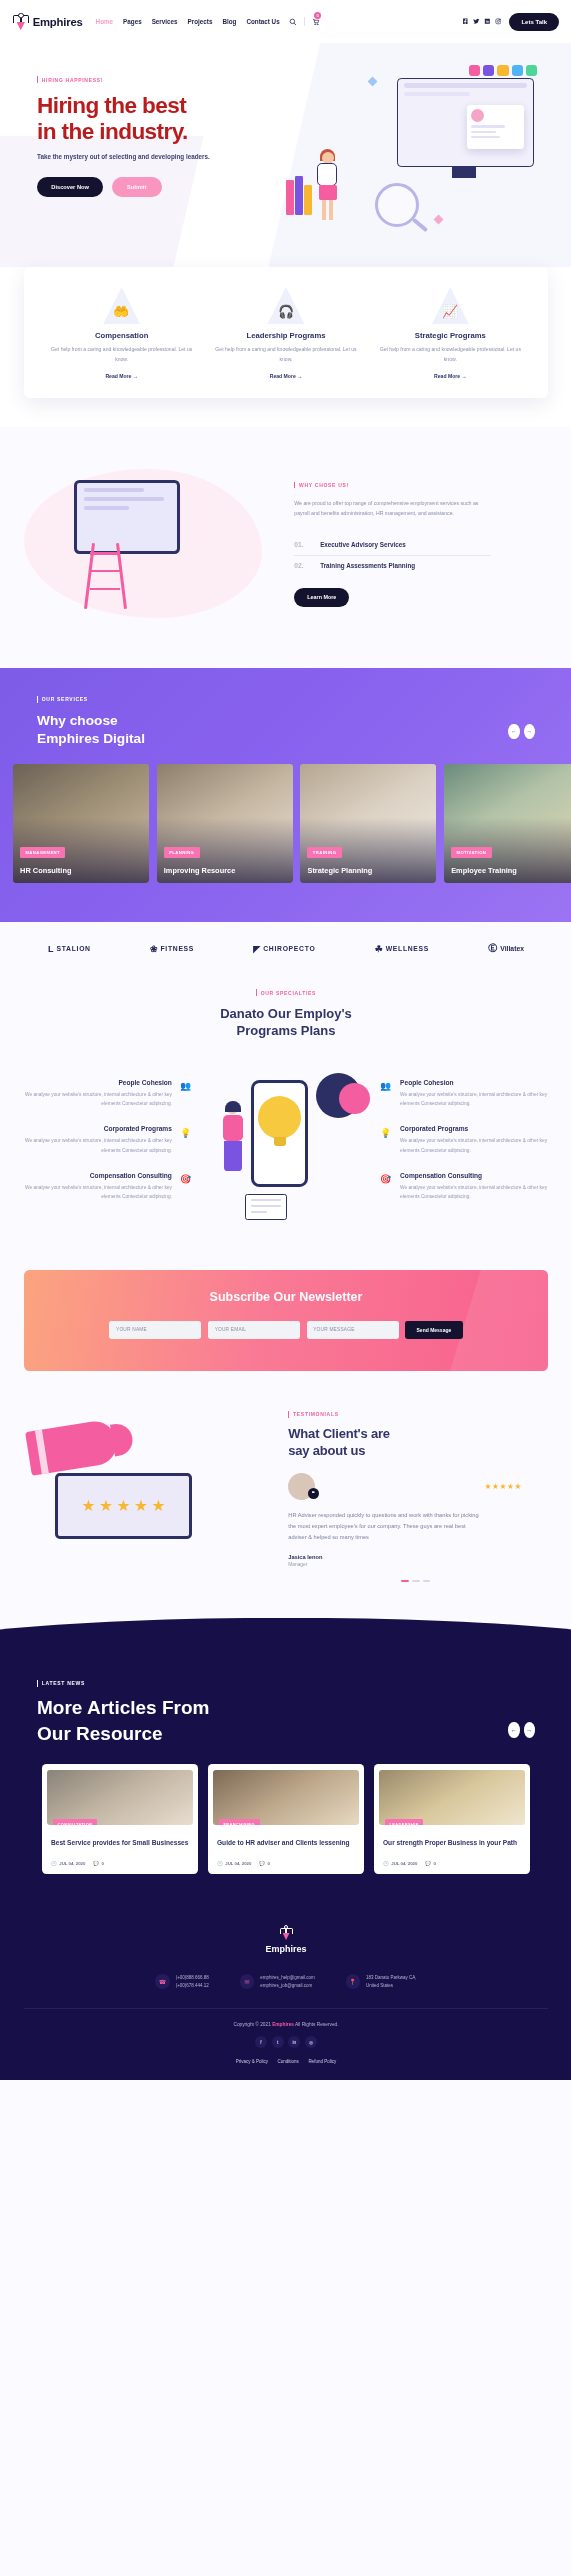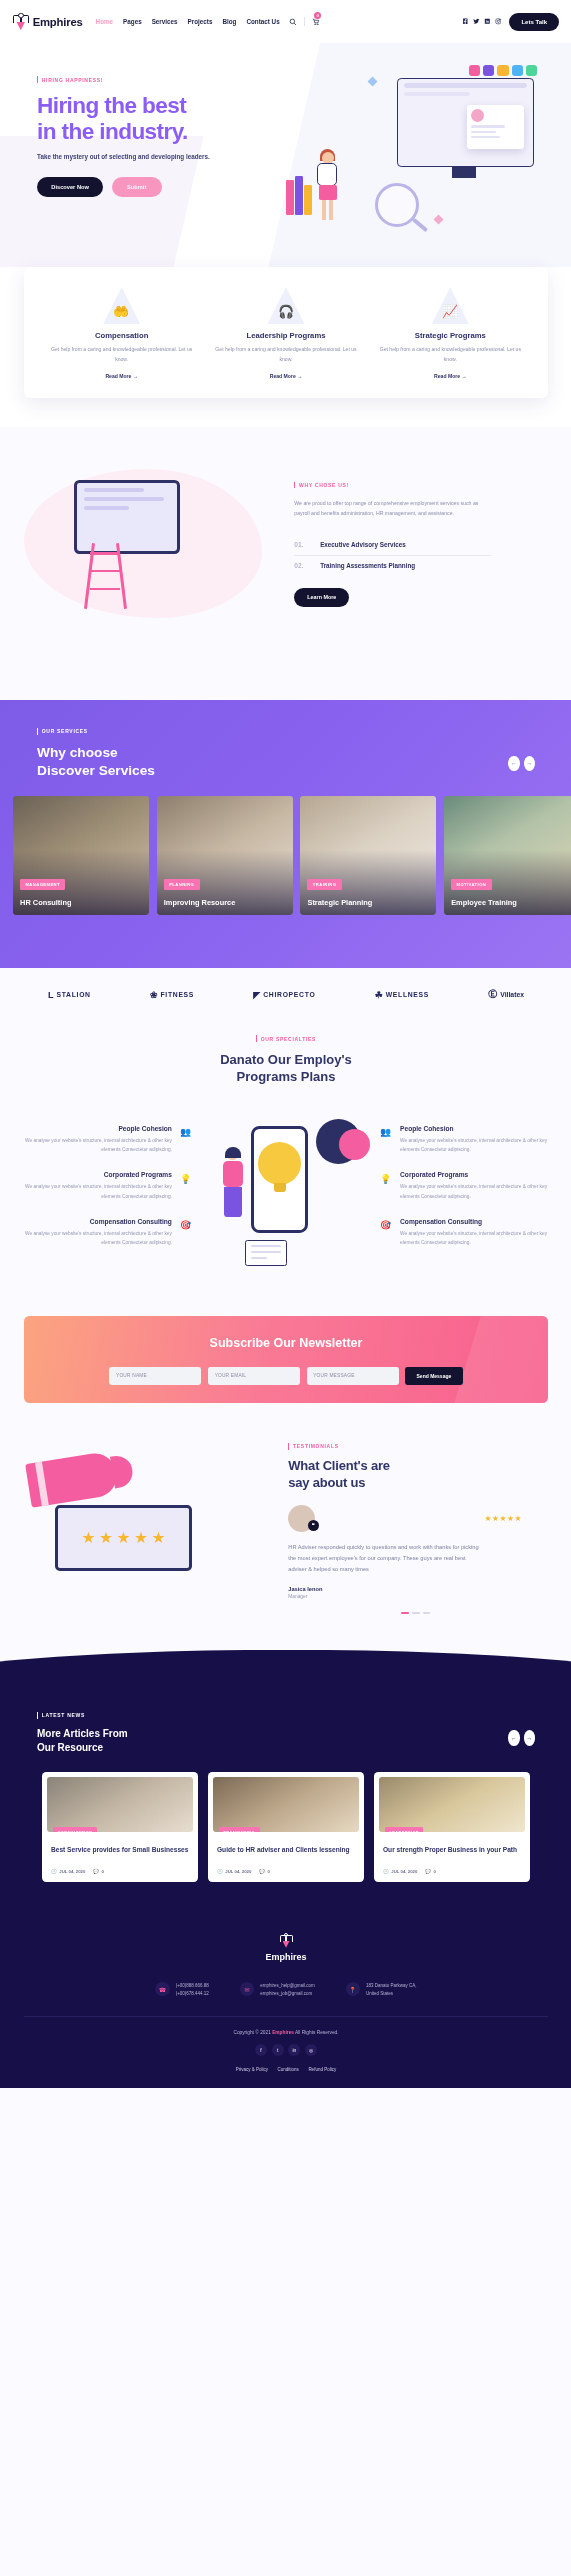--- a/index.html
+++ b/index.html
@@ -36,7 +36,7 @@
   .hero-left{width:256px;padding-left:13px;}
   .eyebrow{display:inline-flex;align-items:center;gap:3.6px;font-size:5px;font-weight:700;letter-spacing:0.7px;color:#f45da0;text-transform:uppercase;}
   .eyebrow:before{content:"";width:1.2px;height:6.6px;background:#f45da0;display:block;}
-  .hero h1{font-size:22.6px;line-height:1.16;font-weight:700;letter-spacing:-0.6px;color:#8b5cf6;margin:7.7px 0 0;}
+  .hero h1{font-size:22.6px;line-height:1.16;font-weight:700;letter-spacing:-0.6px;color:#b91c1c;margin:7.7px 0 0;}
   .hero p.sub{font-size:6.3px;color:#3b3f72;margin-top:8.3px;font-weight:600;}
   .hero-btns{display:flex;gap:8.3px;margin-top:16.7px;}
   .btn-dark{background:#13132f;color:#fff;font-size:5.7px;font-weight:700;padding:7.1px 14.3px;border:none;border-radius:13px;cursor:pointer;}

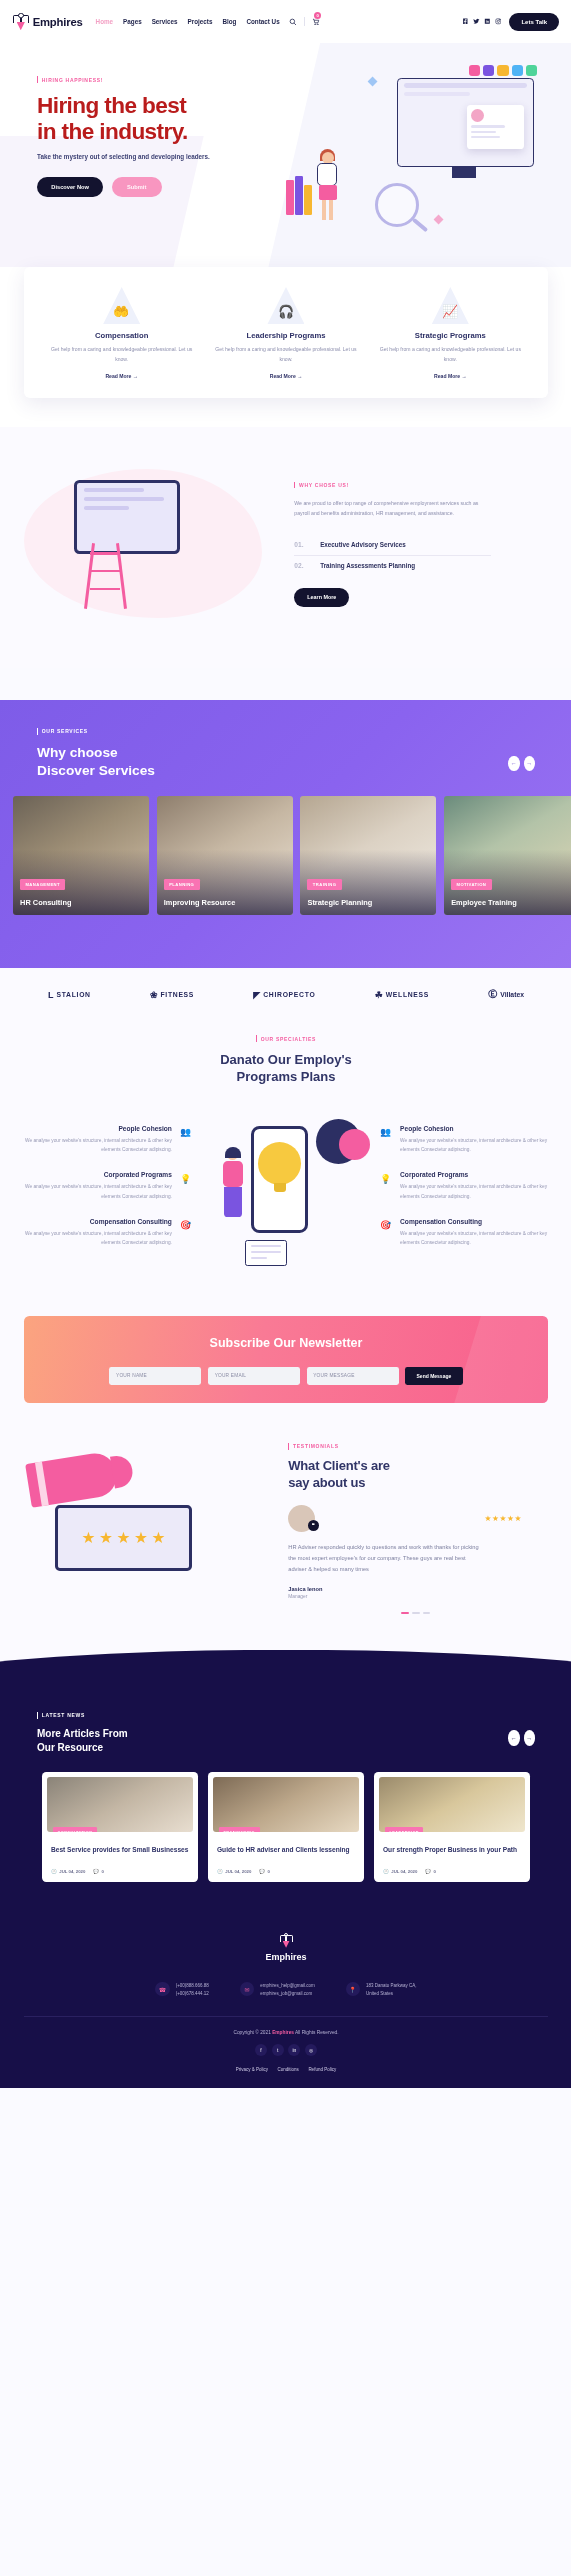--- a/index.html
+++ b/index.html
@@ -95,7 +95,7 @@
   .btn-learn{margin-top:12px;background:#13132f;color:#fff;font-size:5.4px;font-weight:700;padding:6.6px 13px;border:none;border-radius:12px;cursor:pointer;}
 
   
-  .purple{background:linear-gradient(135deg,#7e5ce8 0%,#8a63ef 50%,#9a74f2 100%);padding:26px 0 53px;position:relative;overflow:hidden;margin-top:32px;}
+  .purple{background:linear-gradient(135deg,#7e5ce8 0%,#8a63ef 50%,#9a74f2 100%);padding:26px 0 39px;position:relative;overflow:hidden;}
   .purple .eyebrow{color:#ffffff;}
   .purple .eyebrow:before{background:#ffffff;}
   .purple-head{display:flex;align-items:flex-end;padding-left:13px;padding-right:13px;}

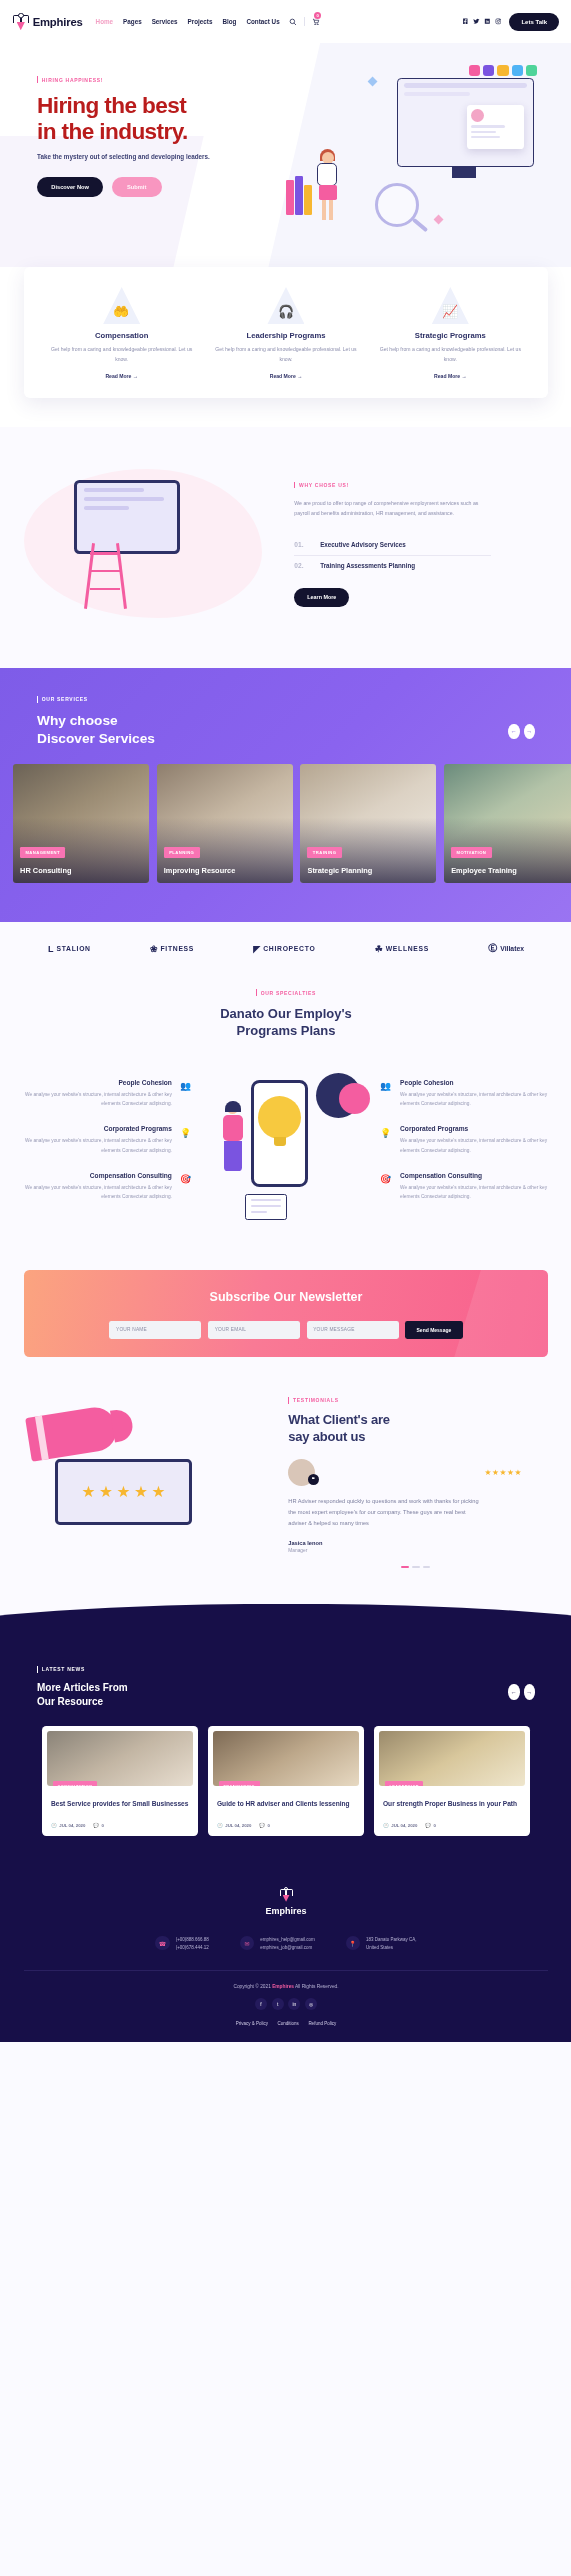--- a/index.html
+++ b/index.html
@@ -400,7 +400,7 @@
       <div class="eyebrow">OUR SERVICES</div>
       <h2>
         <span>Why choose</span><br>
-        <span>Discover Services</span>
+        <span>Emphires Digital</span>
       </h2>
     </div>
     <div class="arrows">

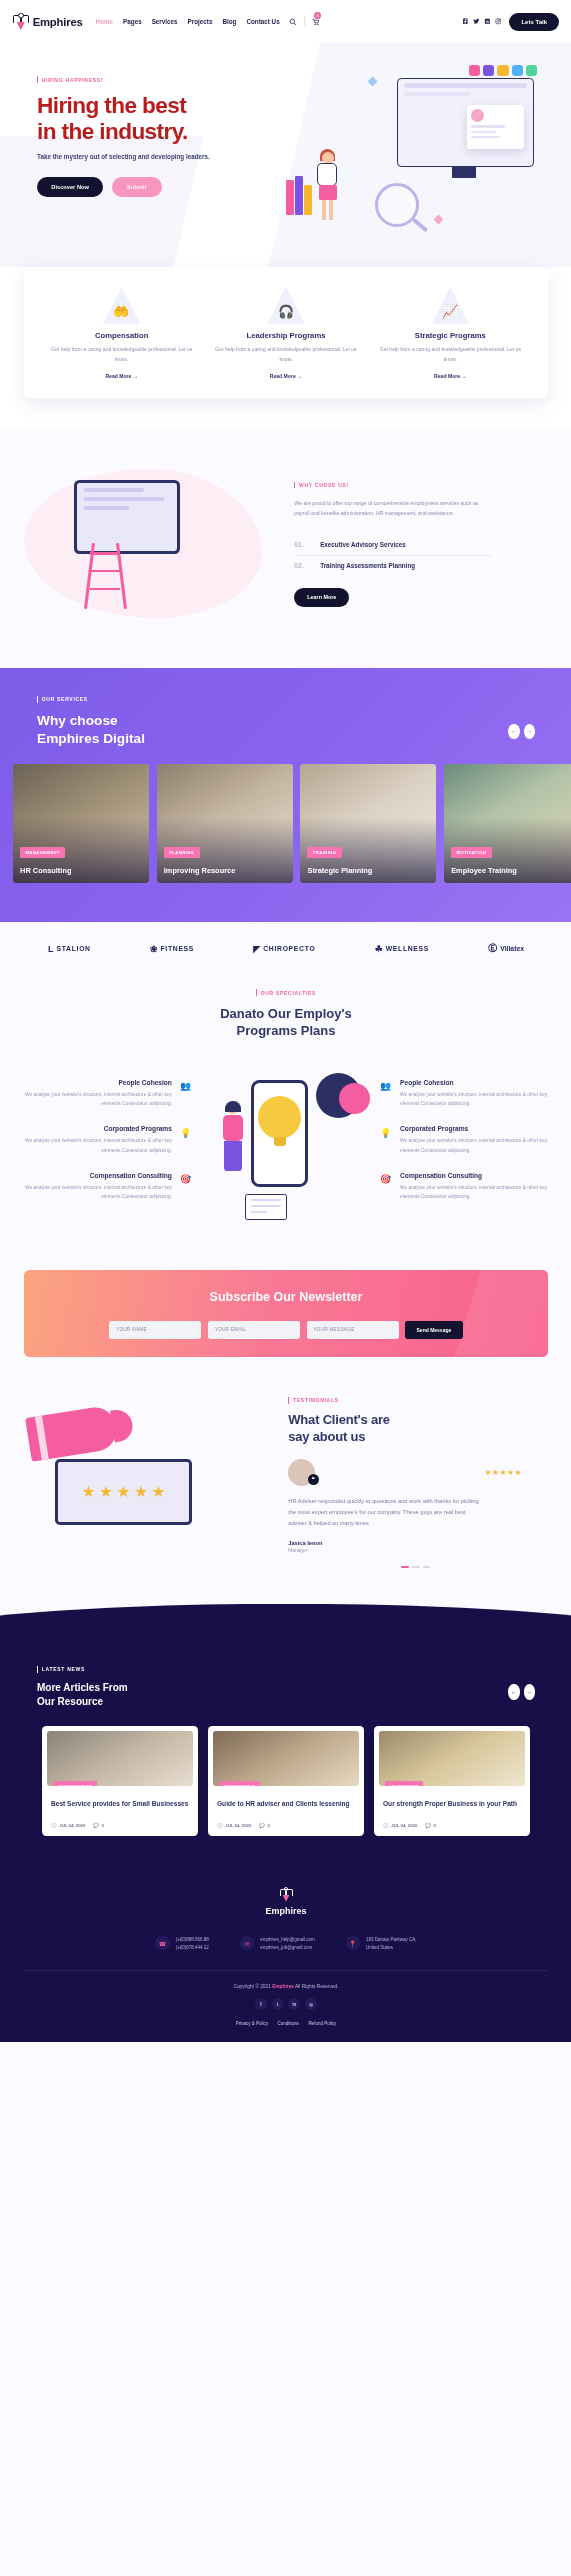--- a/index.html
+++ b/index.html
@@ -144,7 +144,7 @@
 
   
   .news-wrap{padding:0 0 32px;background:#fbfaff;}
-  .news{background:linear-gradient(100deg,#fba47f 0%,#f97a95 45%,#f85f8d 100%);border-radius:5.4px;padding:20px 0 18px;position:relative;overflow:hidden;}
+  .news{background:linear-gradient(100deg,#fba47f 0%,#f97a95 45%,#f85f8d 100%);border-radius:5.4px;padding:20px 0 32px;position:relative;overflow:hidden;}
   .news:before{content:"";position:absolute;right:-24px;top:-18px;width:113px;height:179px;background:rgba(255,255,255,.10);transform:skewX(-17deg);}
   .news h2{text-align:center;font-size:12.5px;font-weight:700;color:#fff;position:relative;}
   .news-form{display:flex;gap:6.6px;justify-content:center;margin-top:16.7px;position:relative;}

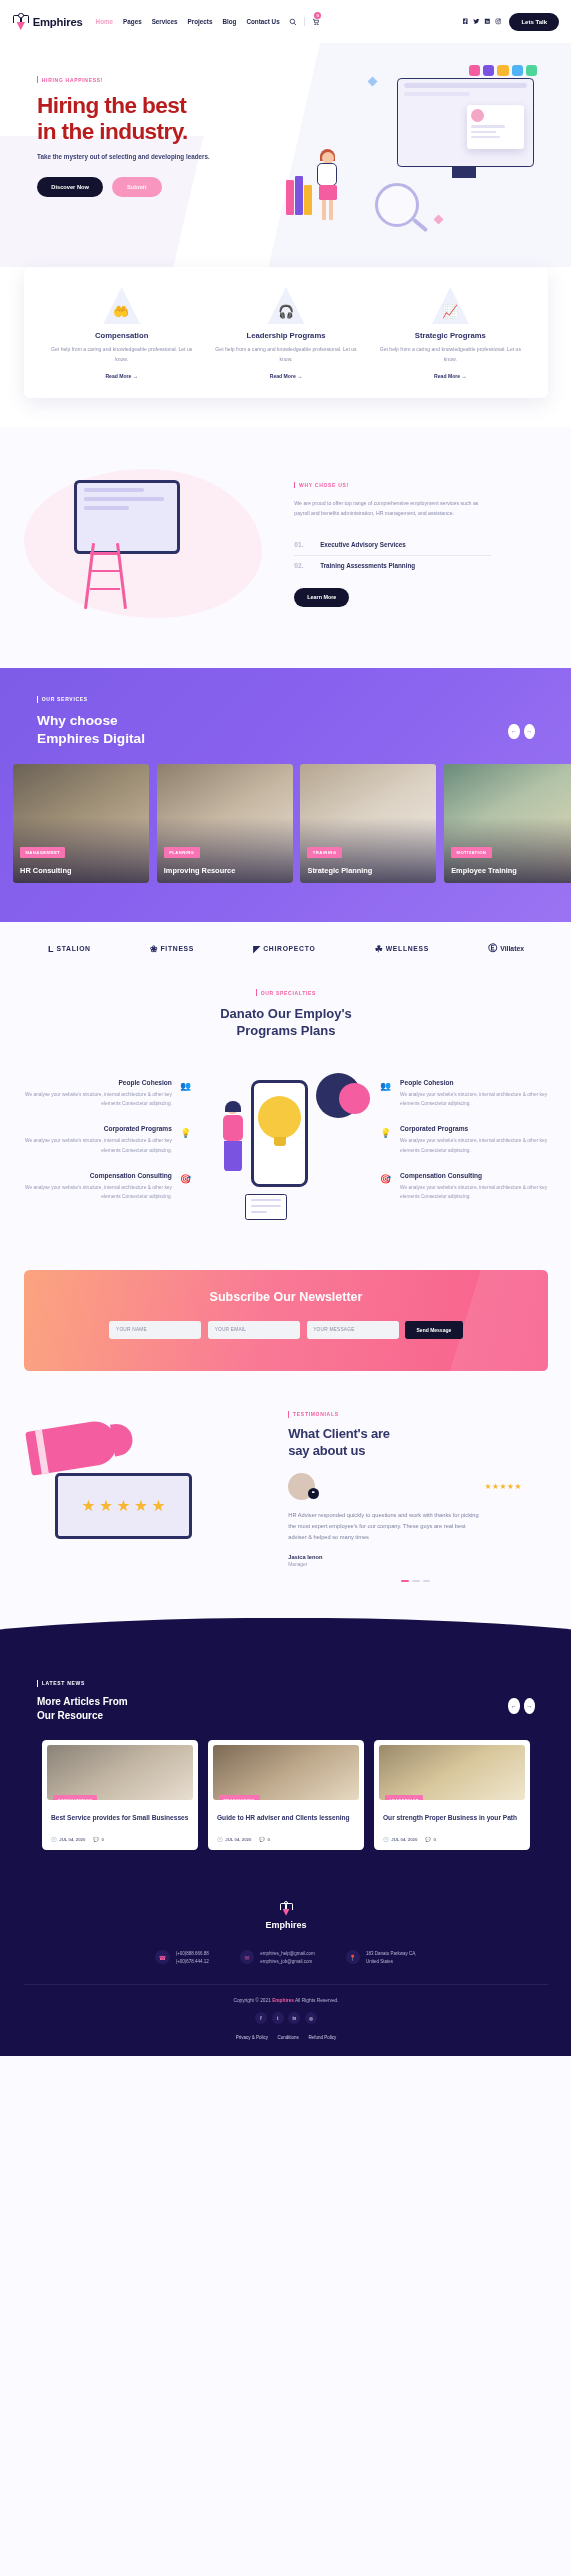--- a/index.html
+++ b/index.html
@@ -180,7 +180,7 @@
   .dark{background:#170f48;padding:18px 0 27px;}
   .dark .eyebrow{color:#fff;} .dark .eyebrow:before{background:#fff;}
   .dark-head{display:flex;align-items:flex-end;padding:0 13px;}
-  .dark h2{font-size:10px;line-height:1.34;font-weight:700;color:#fff;margin-top:6.6px;}
+  .dark h2{font-size:19px;line-height:1.34;font-weight:700;color:#fff;margin-top:6.6px;}
   .dark .arrow{color:#170f48;}
   .blog-grid{display:flex;gap:10px;margin-top:18px;justify-content:center;}
   .blog-card{width:156px;background:#fff;border-radius:4.2px;padding:5.4px 5.4px 0;position:relative;}

